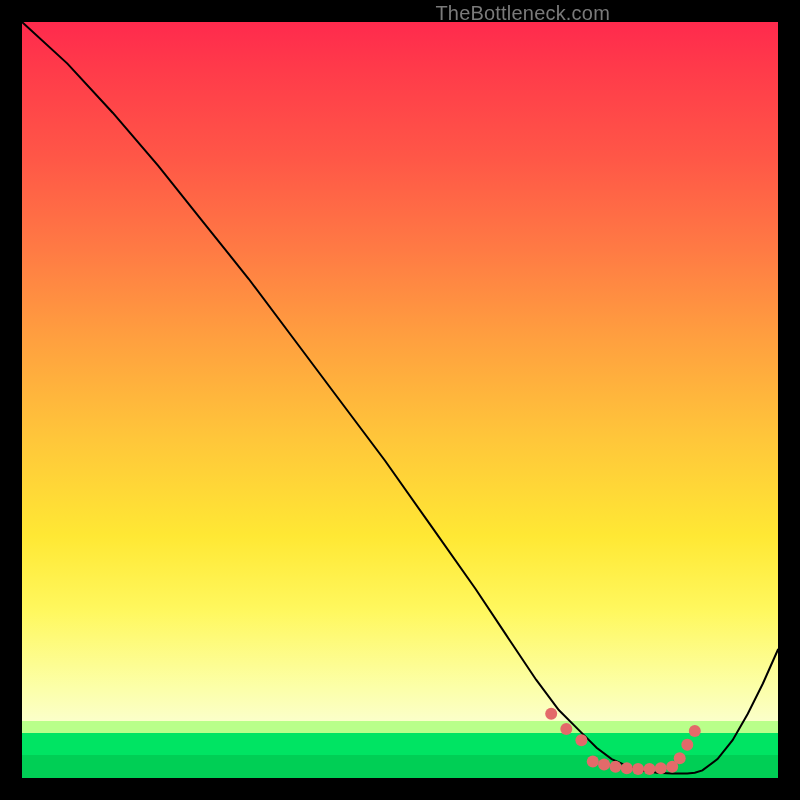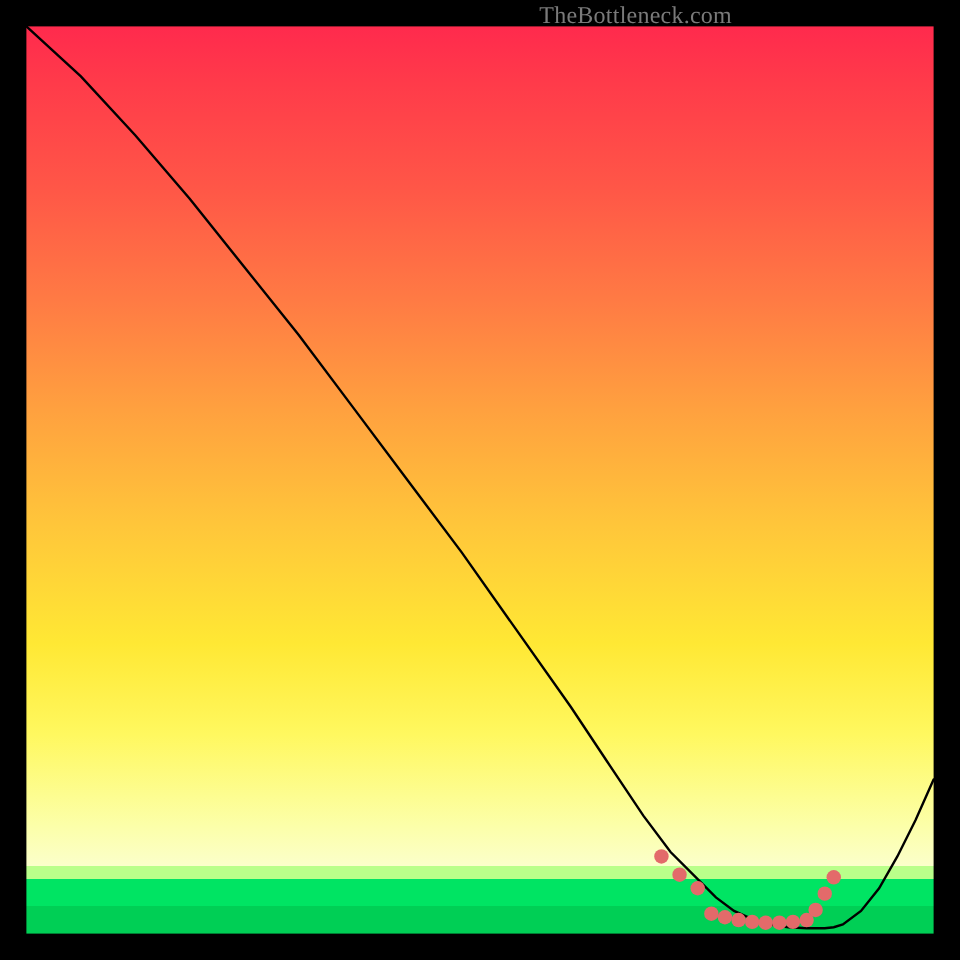--- a/index.html
+++ b/index.html
@@ -15,7 +15,6 @@
     position: relative;
     width: 636px;
     height: 800px;
-    font-family: Liberation Serif, serif;
   }
   .plot {
     position: absolute;

